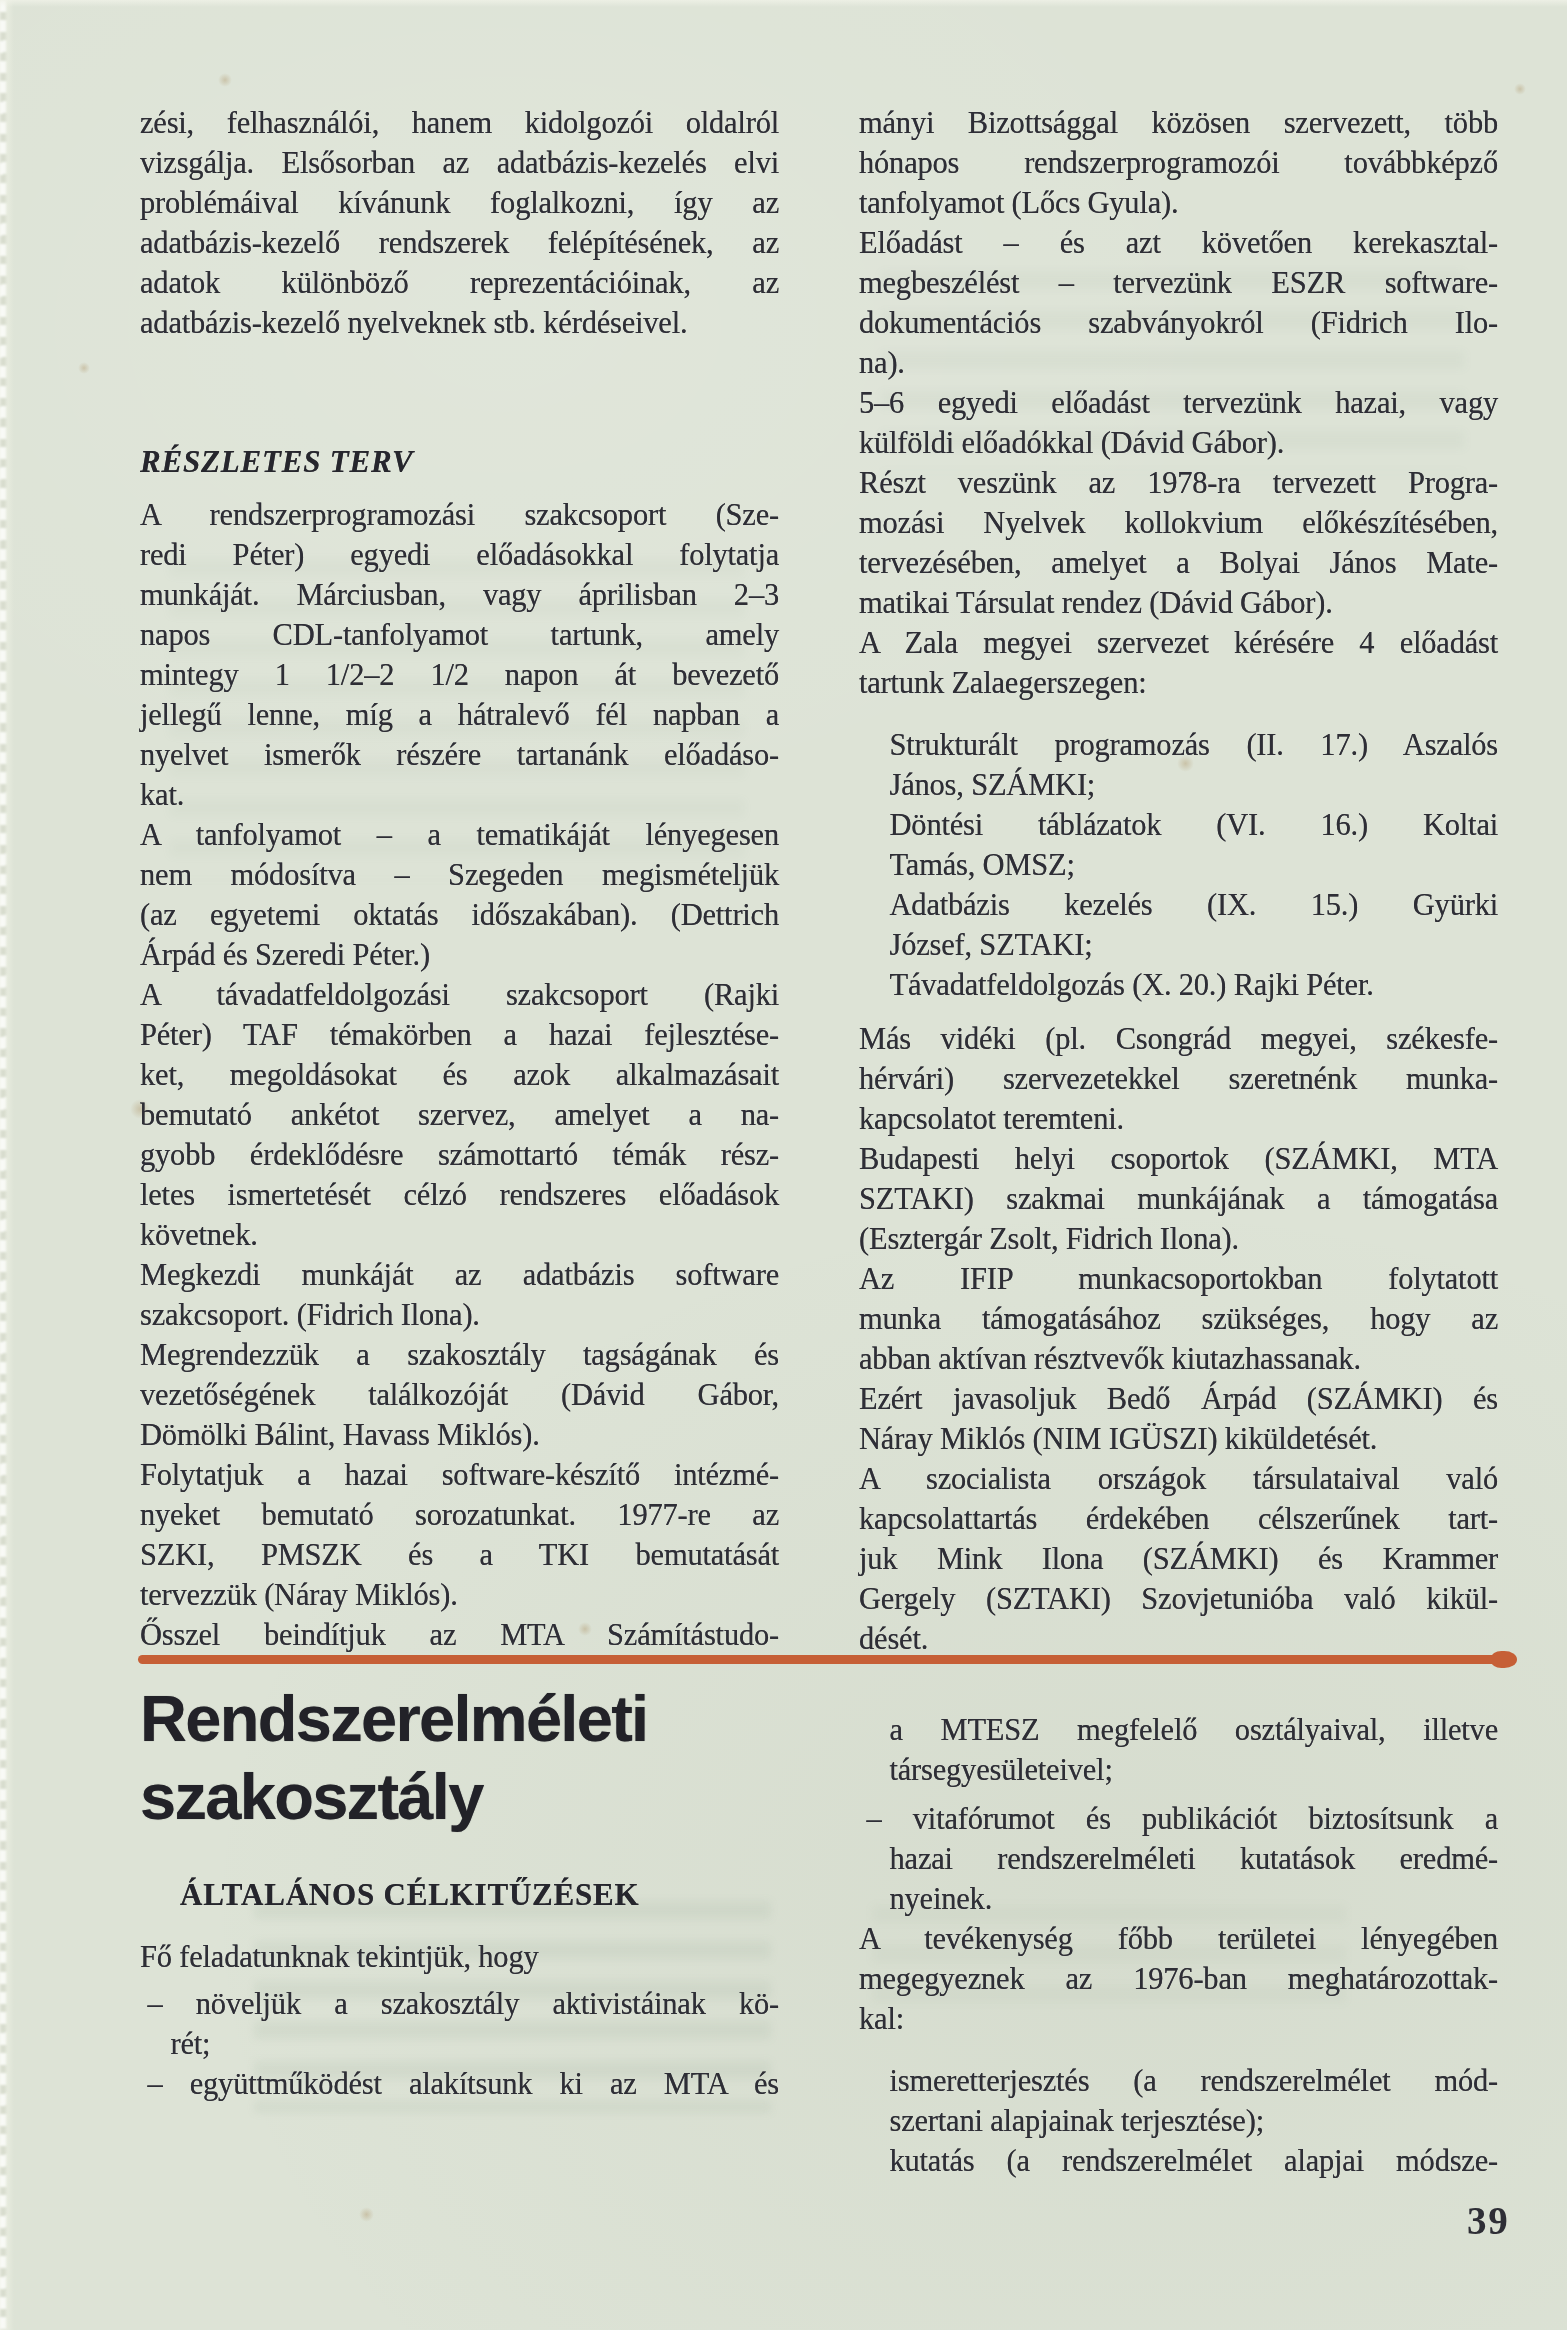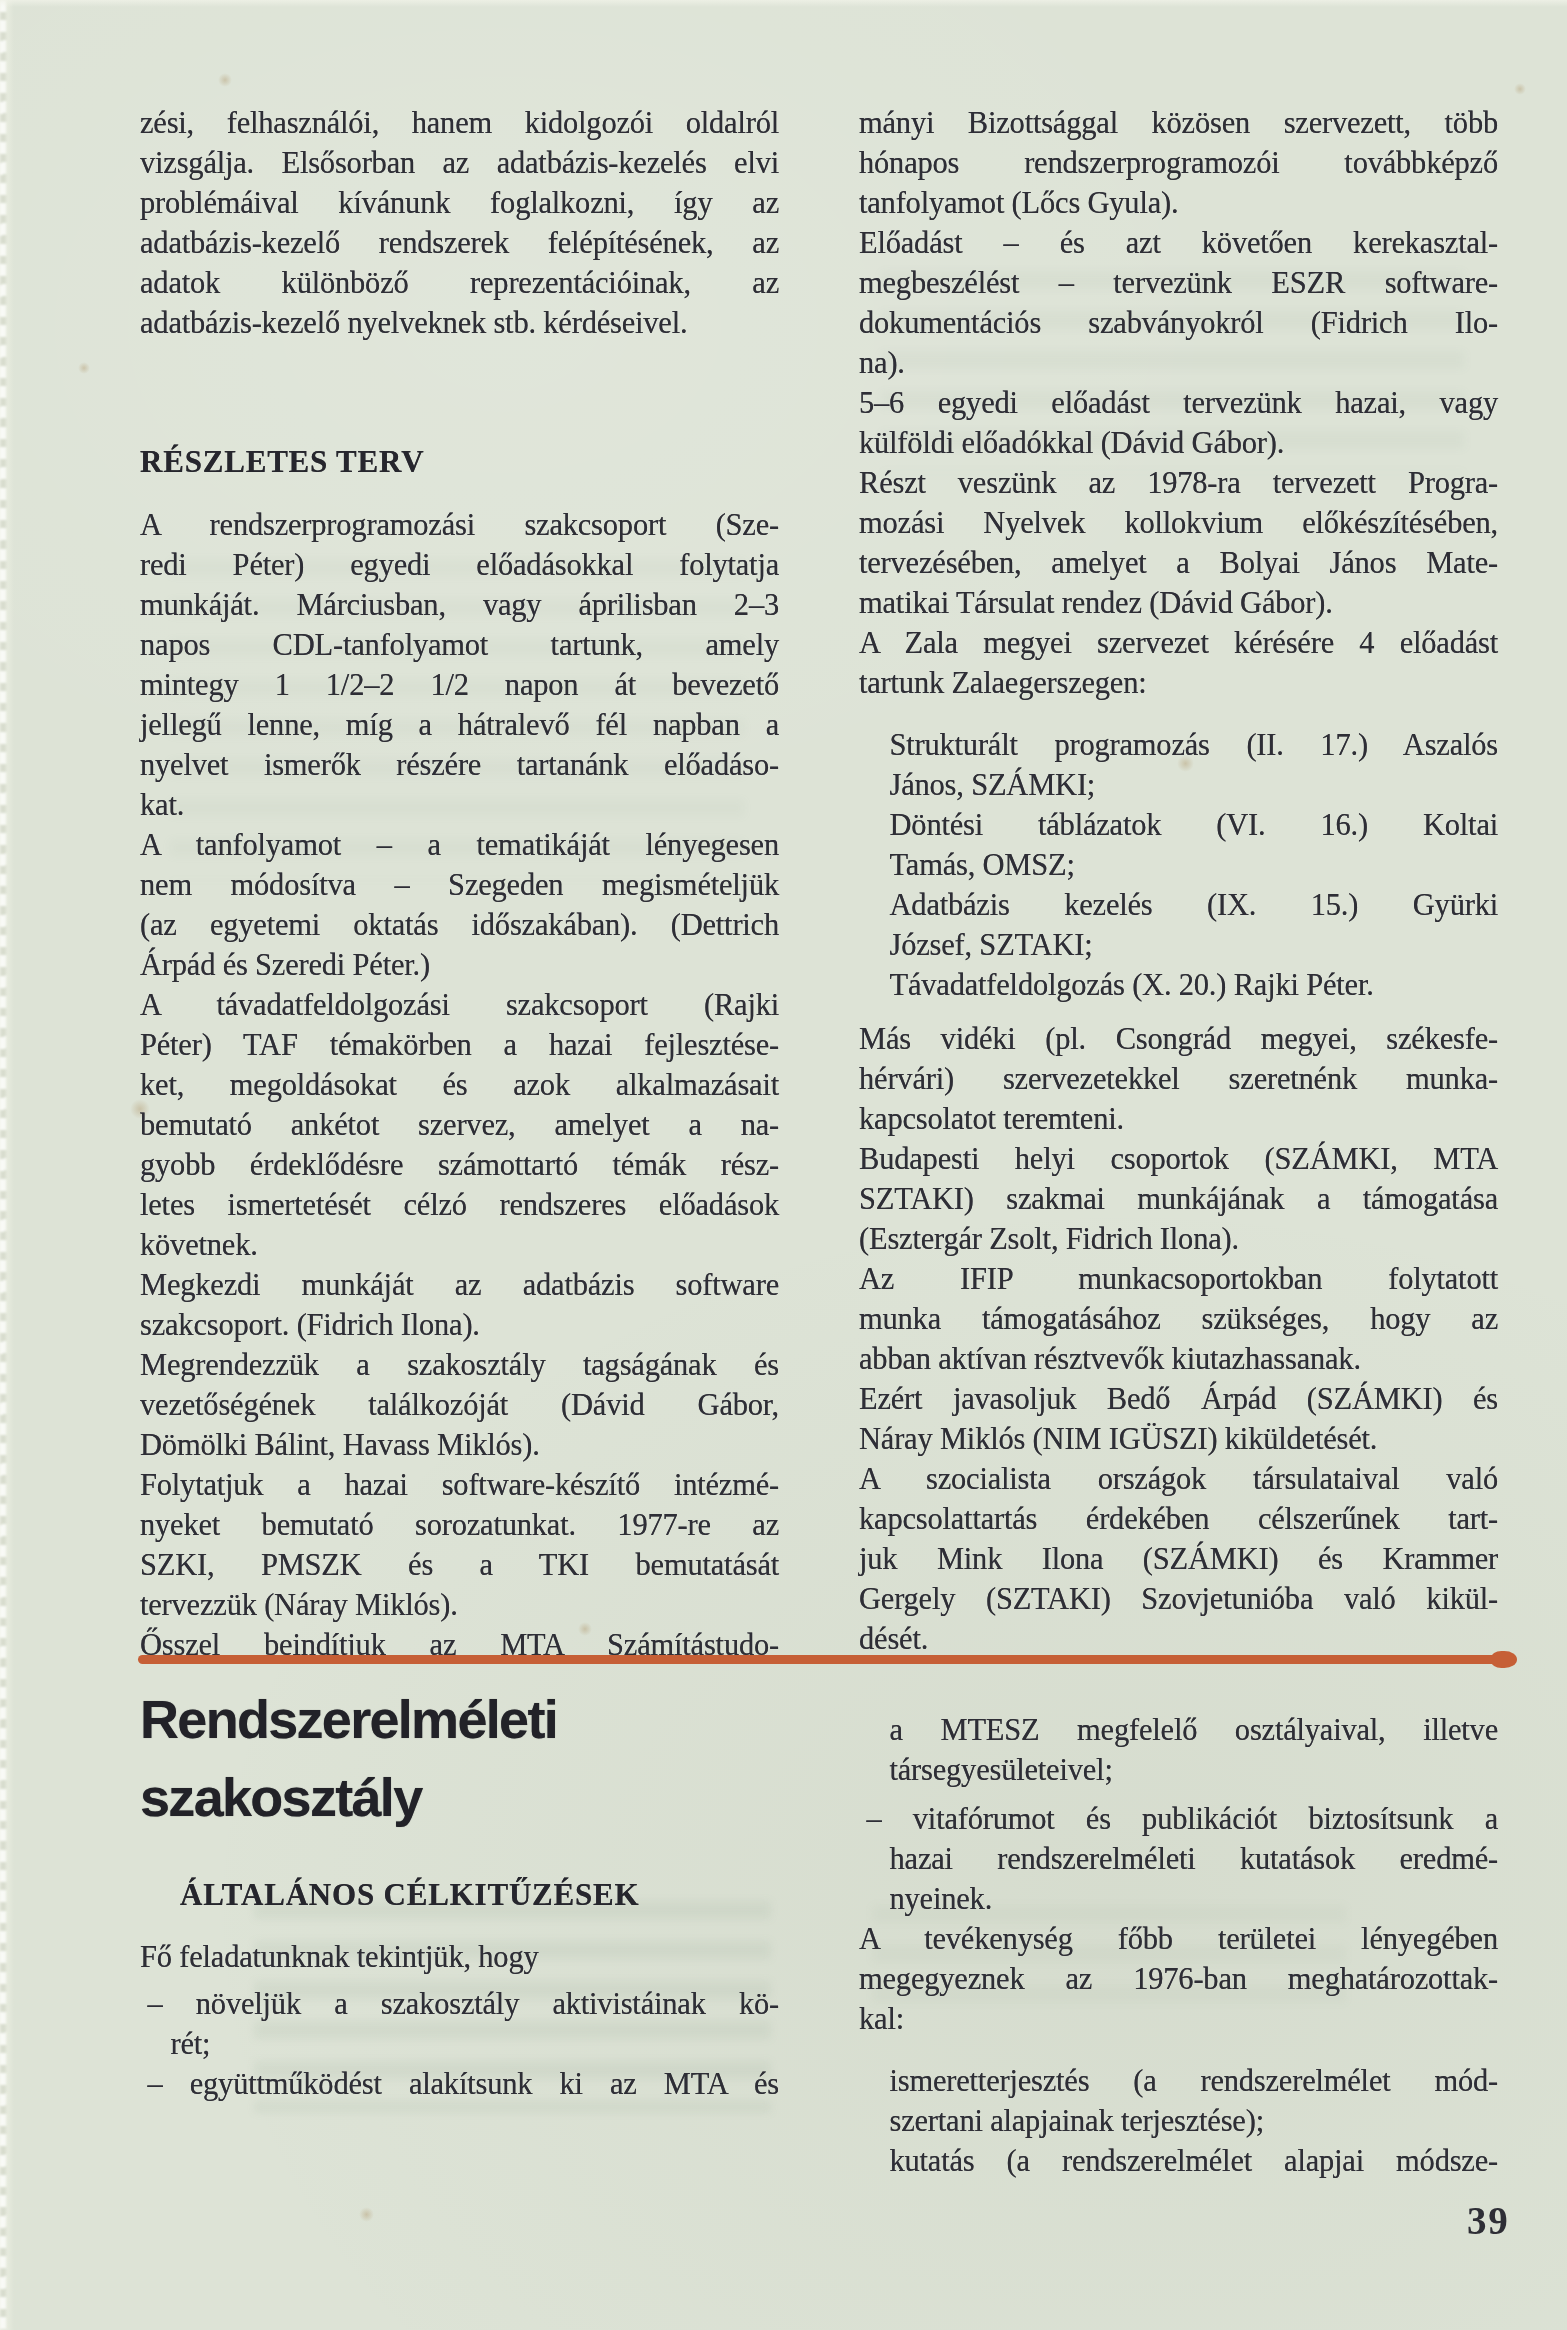--- a/index.html
+++ b/index.html
@@ -52,7 +52,7 @@
 
   .subhead{margin:0;font-size:31px;line-height:44px;font-weight:700;letter-spacing:0.8px;
            color:#26262d;text-shadow:0 0 0.5px rgba(38,38,45,0.7);}
-  .col-tl .subhead{margin-top:97px;margin-bottom:21px;}
+  .col-tl .subhead{margin-top:97px;margin-bottom:11px;font-style:italic;}
   .col-bl .subhead{margin-top:37px;margin-bottom:20.3px;margin-left:40px;}
 
   .title{margin:0 0 0 0;font-family:"Liberation Sans",sans-serif;font-weight:700;

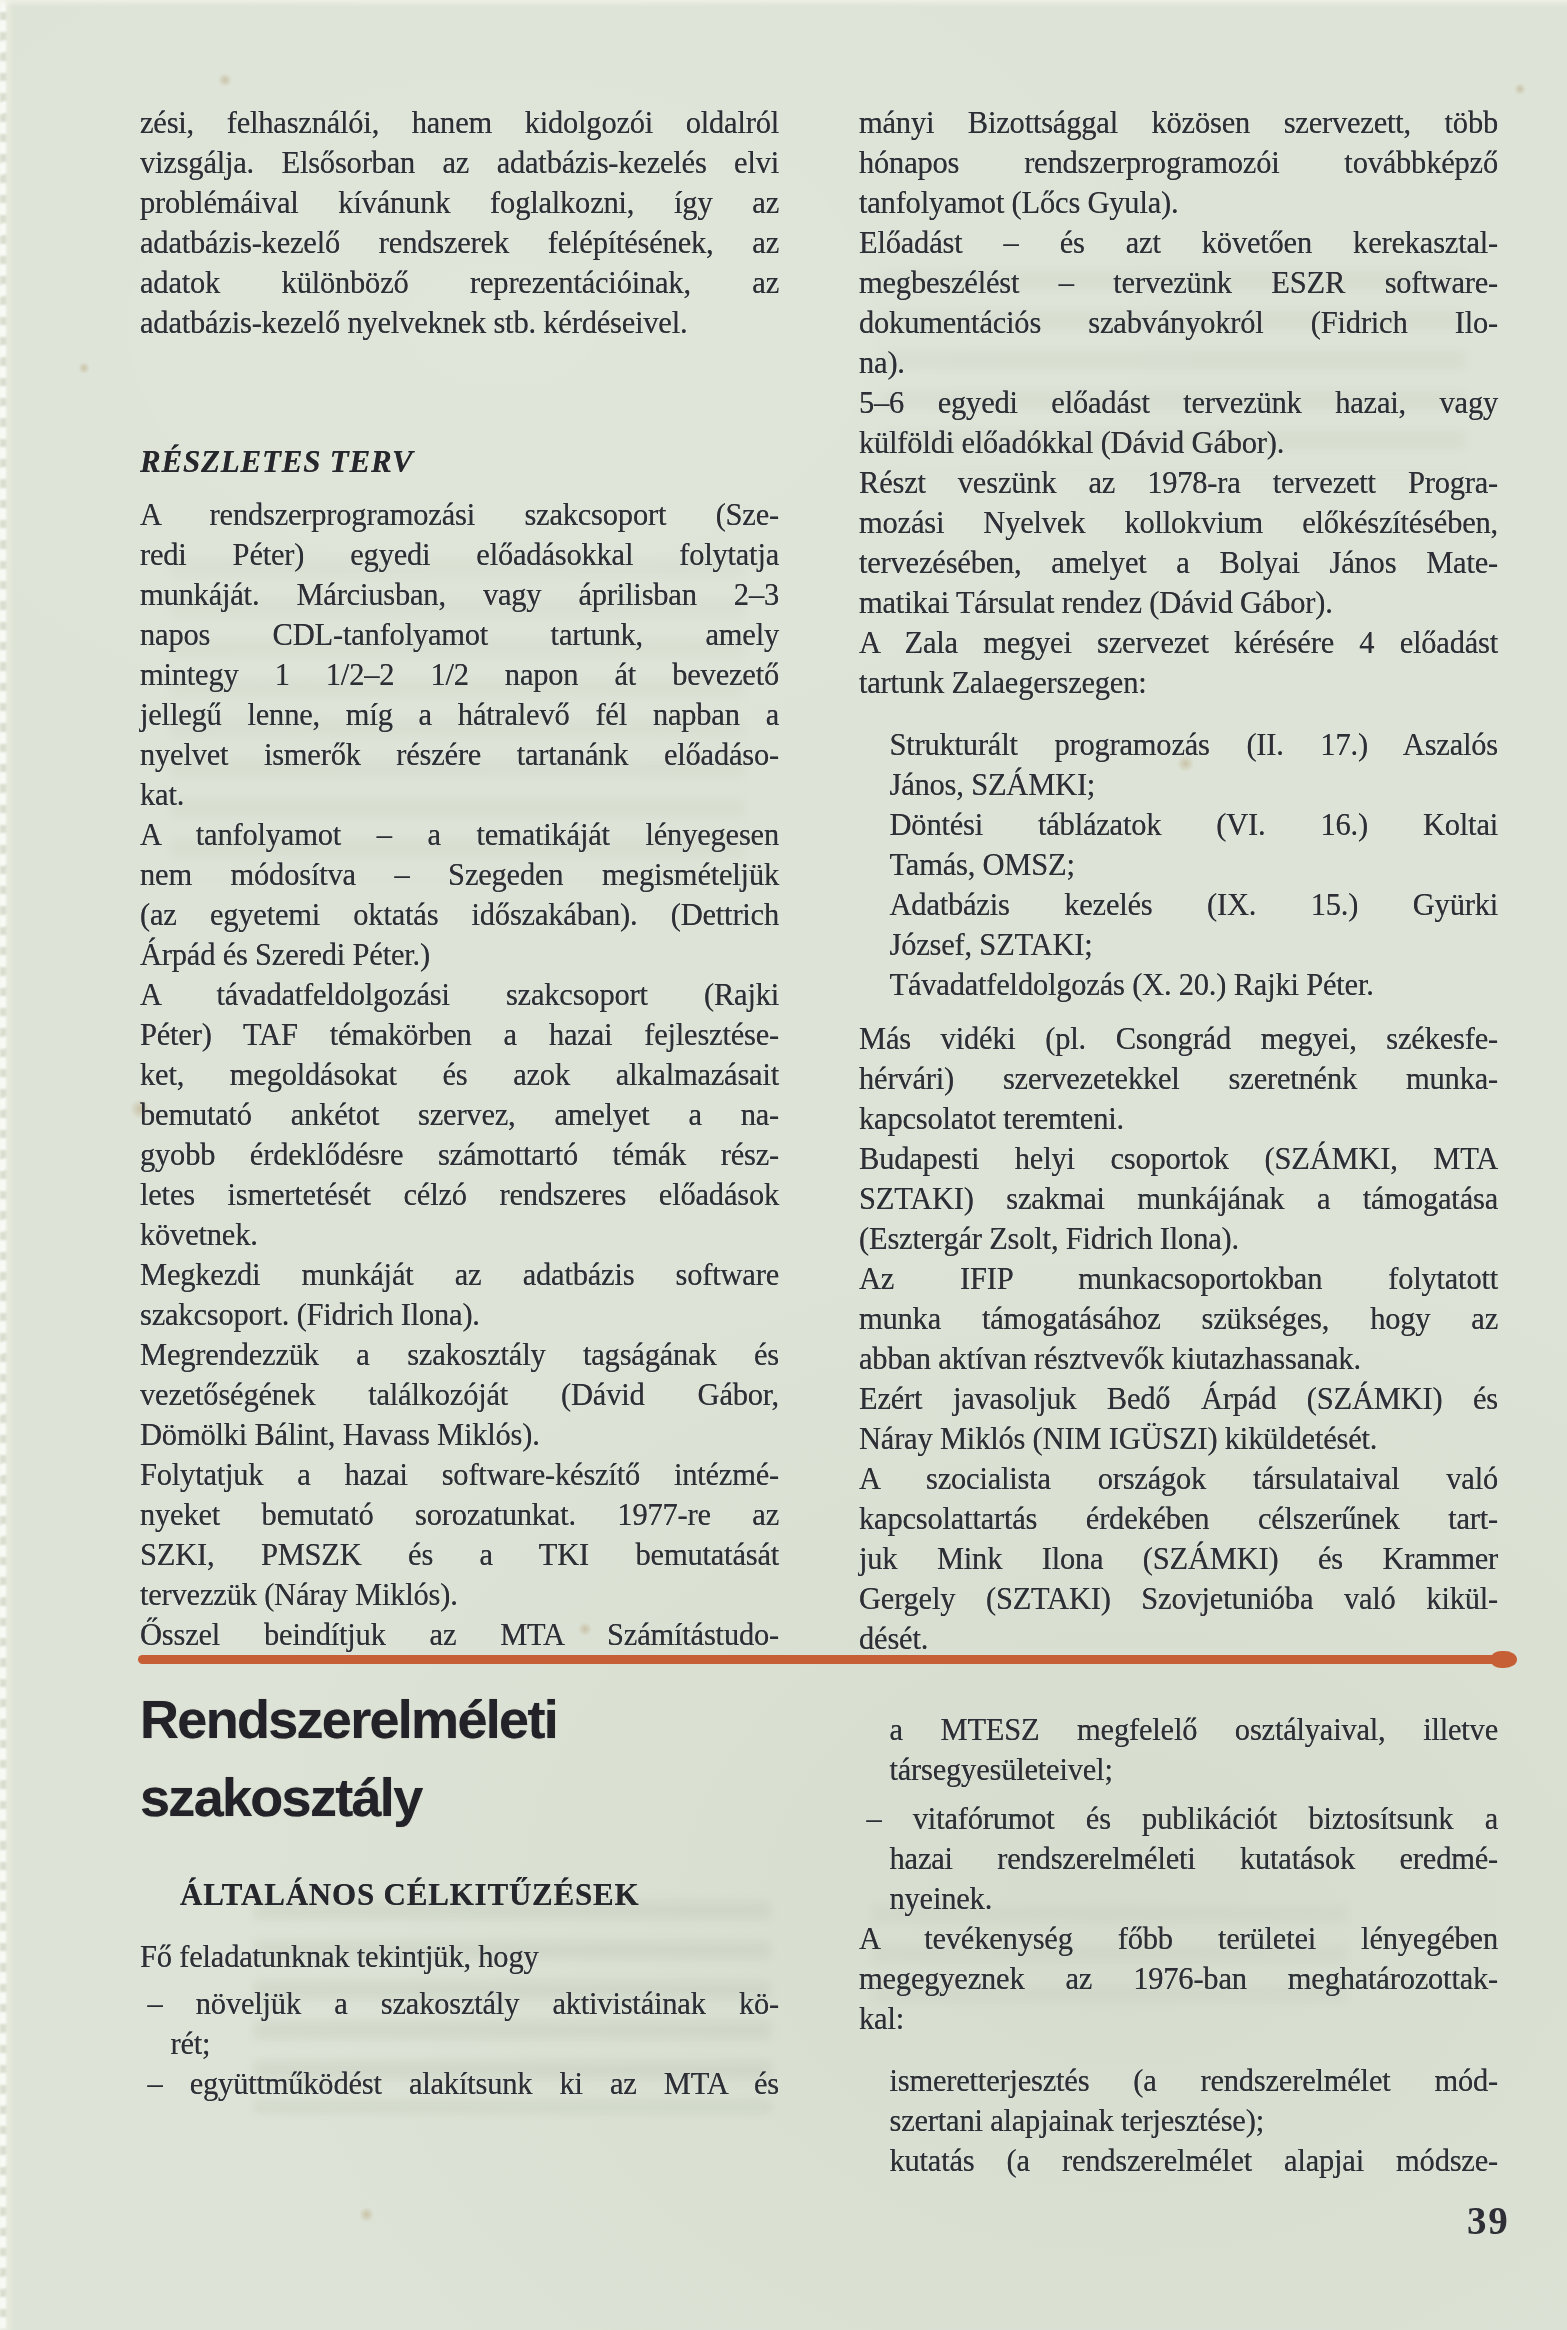--- a/index.html
+++ b/index.html
@@ -56,7 +56,7 @@
   .col-bl .subhead{margin-top:37px;margin-bottom:20.3px;margin-left:40px;}
 
   .title{margin:0 0 0 0;font-family:"Liberation Sans",sans-serif;font-weight:700;
-         font-size:54px;line-height:78px;letter-spacing:-1.7px;color:#222228;
+         font-size:65px;line-height:78px;letter-spacing:-1.7px;color:#222228;
          text-shadow:0 0 0.8px rgba(34,34,40,0.6);}
 
   .rule{position:absolute;left:138px;top:1655px;width:1376px;height:8.5px;border-radius:5.1px;

